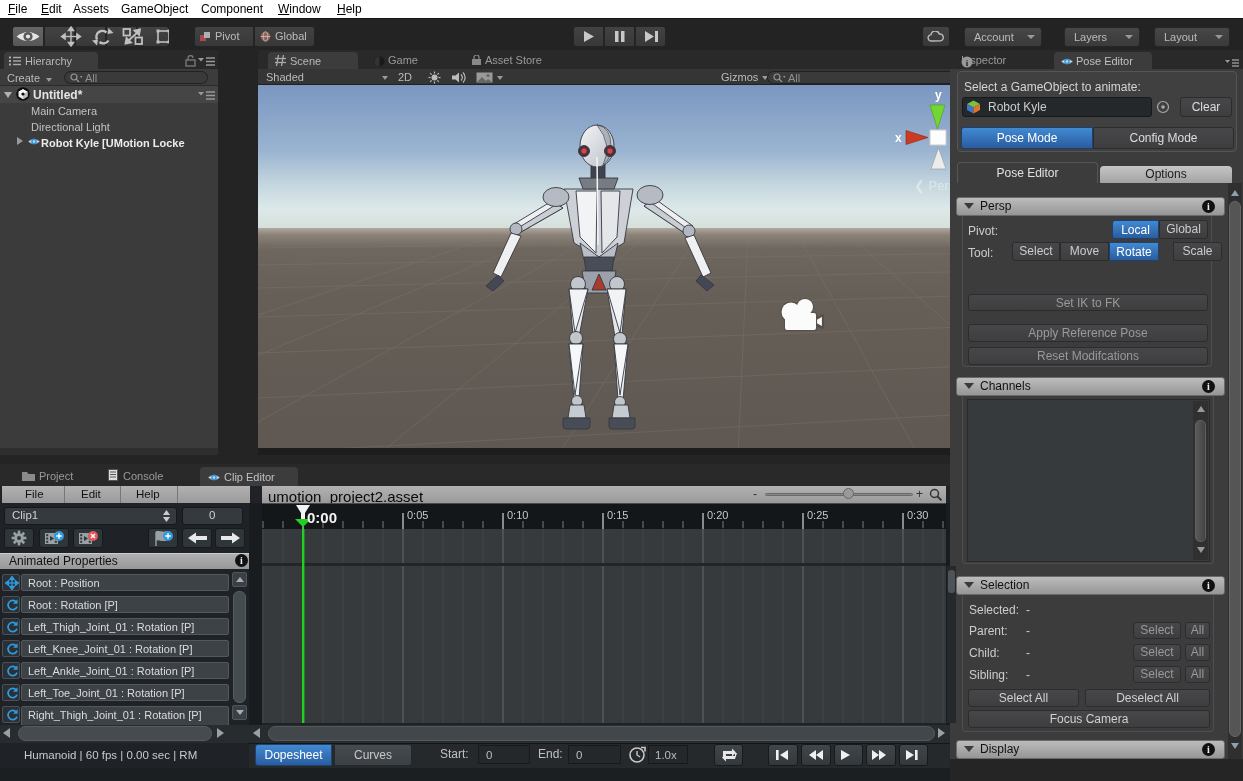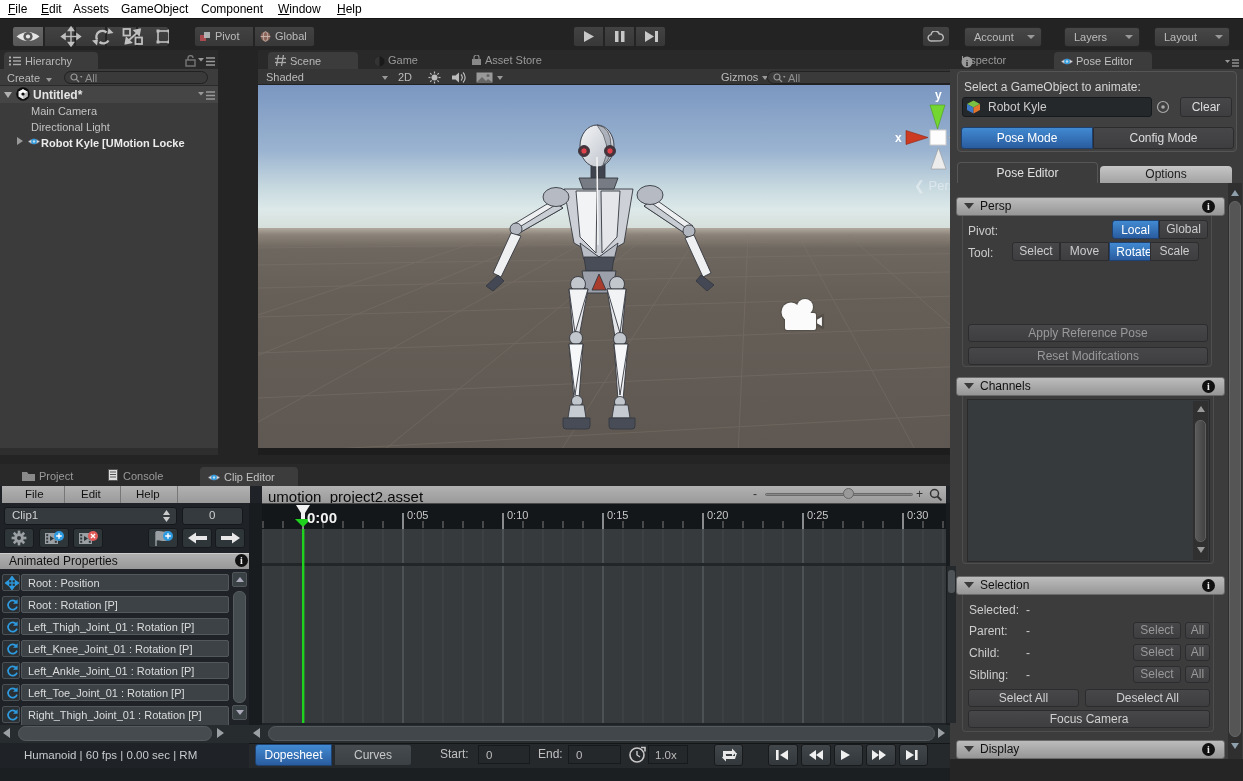--- a/index.html
+++ b/index.html
@@ -450,7 +450,7 @@
   <div class="gbtn" style="left:62px; top:192px; width:48px; height:19px; line-height:17px; color:#ccc; border-radius:3px 0 0 3px;">Select</div>
   <div class="gbtn" style="left:110px; top:192px; width:49px; height:19px; line-height:17px; color:#ccc; border-radius:0;">Move</div>
   <div class="abs bluebtn" style="left:159px; top:192px; width:50px; height:19px; font-size:12px; text-align:center; line-height:18px;">Rotate</div>
-  <div class="gbtn" style="left:200px; top:192px; width:49px; height:19px; line-height:17px; color:#ccc; border-radius:0 3px 3px 0;">Scale</div>
+  <div class="gbtn" style="left:223px; top:192px; width:49px; height:19px; line-height:17px; color:#ccc; border-radius:0 3px 3px 0;">Scale</div>
   <div class="gbtn" style="left:18px; top:274px; width:240px; height:18px; line-height:17px;">Apply Reference Pose</div>
   <div class="gbtn" style="left:18px; top:297px; width:240px; height:18px; line-height:17px;">Reset Modifcations</div>
 

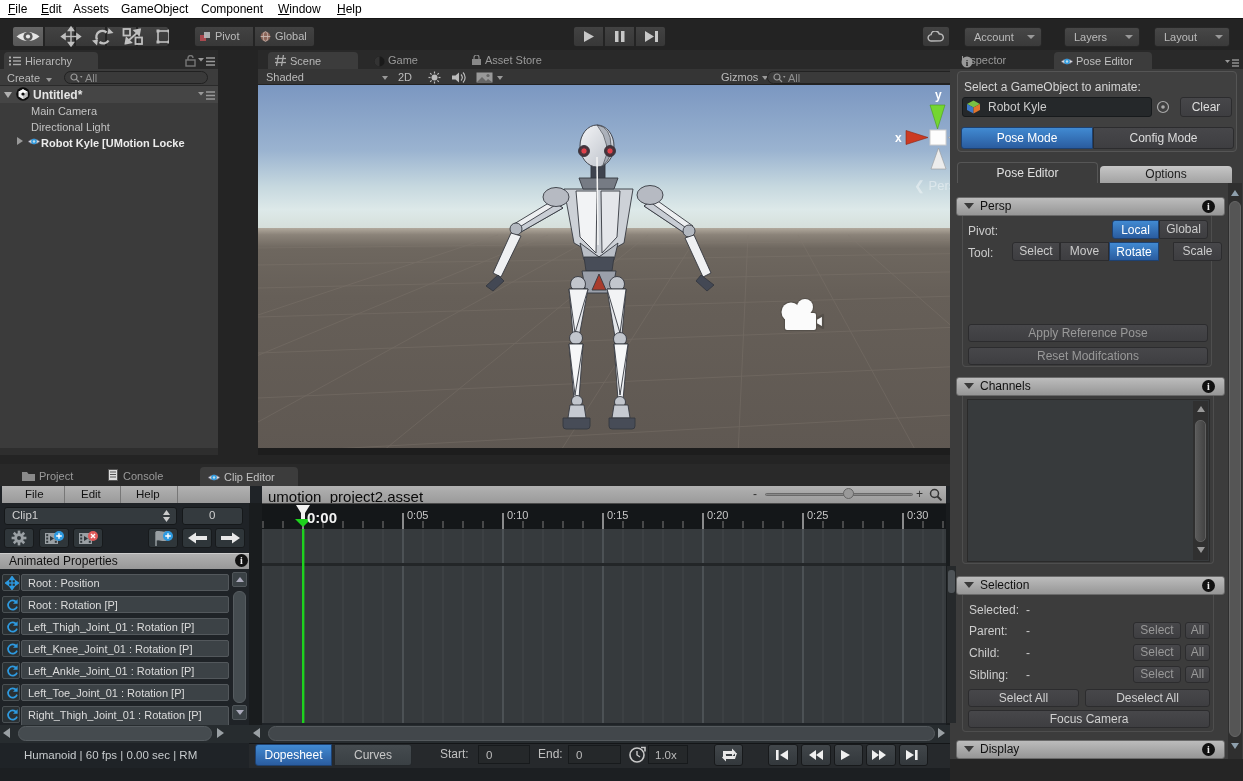--- a/index.html
+++ b/index.html
@@ -451,6 +451,7 @@
   <div class="gbtn" style="left:110px; top:192px; width:49px; height:19px; line-height:17px; color:#ccc; border-radius:0;">Move</div>
   <div class="abs bluebtn" style="left:159px; top:192px; width:50px; height:19px; font-size:12px; text-align:center; line-height:18px;">Rotate</div>
   <div class="gbtn" style="left:223px; top:192px; width:49px; height:19px; line-height:17px; color:#ccc; border-radius:0 3px 3px 0;">Scale</div>
+  <div class="gbtn" style="left:18px; top:244px; width:240px; height:17px; line-height:16px;">Set IK to FK</div>
   <div class="gbtn" style="left:18px; top:274px; width:240px; height:18px; line-height:17px;">Apply Reference Pose</div>
   <div class="gbtn" style="left:18px; top:297px; width:240px; height:18px; line-height:17px;">Reset Modifcations</div>
 

